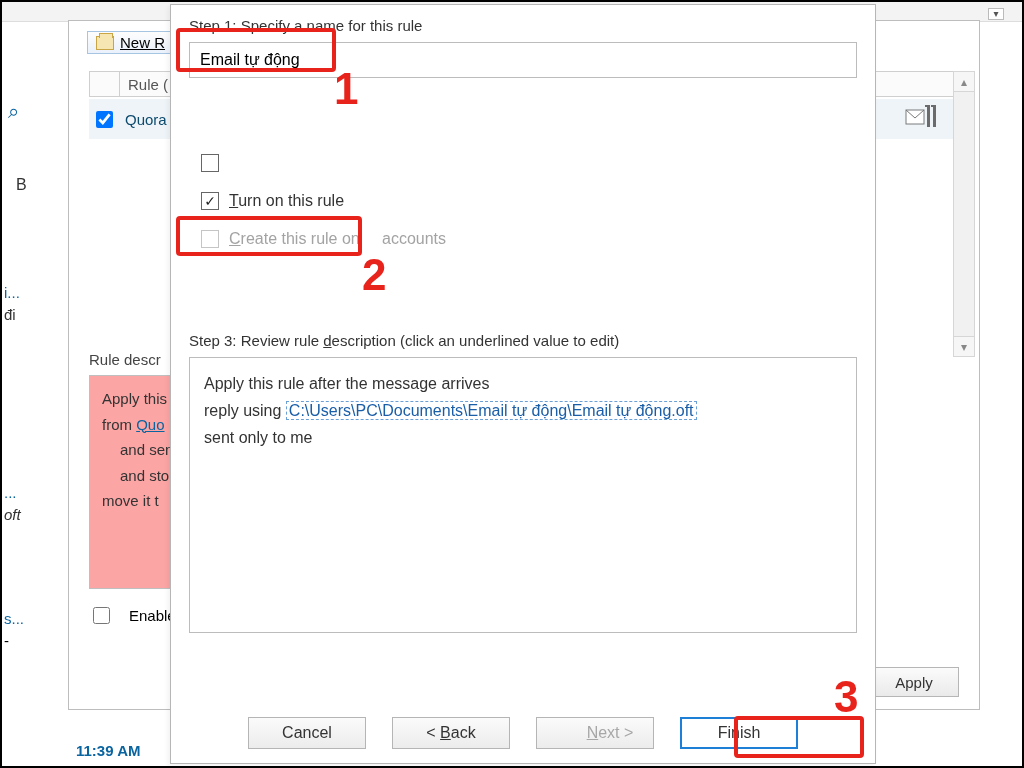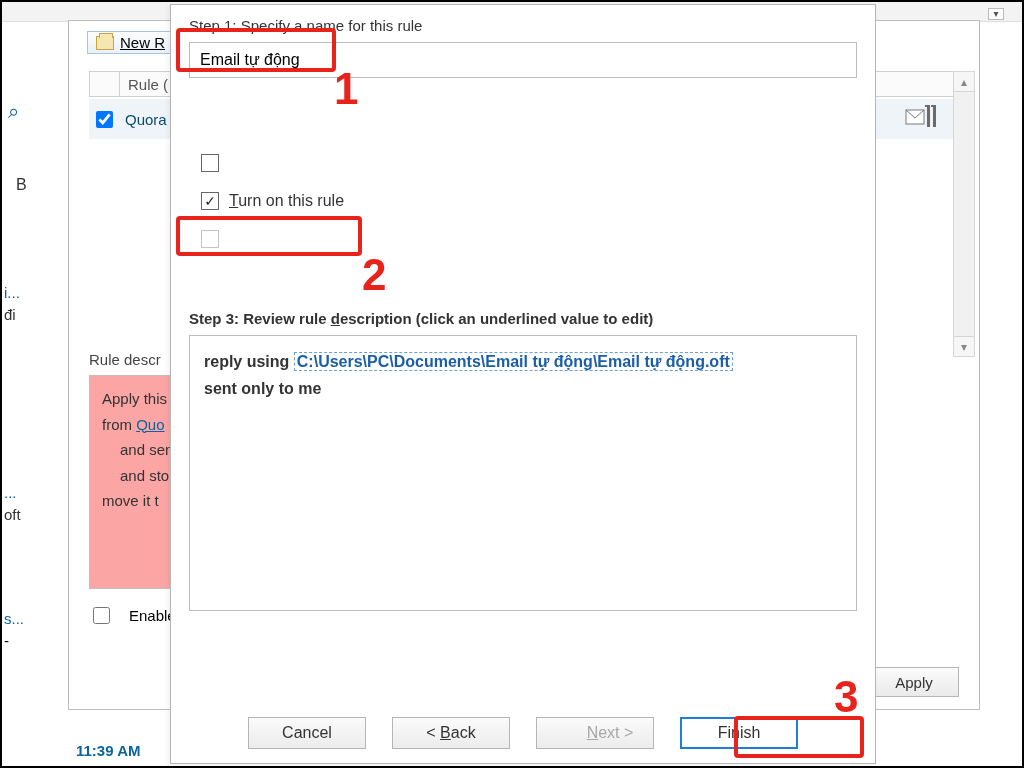--- a/index.html
+++ b/index.html
@@ -253,6 +253,7 @@
 
     <label class="opt disabled">
       <span class="ck"></span>
+      <span><u>C</u><span>reate this rule on</span>&nbsp;&nbsp;&nbsp;&nbsp;&nbsp;<span>accounts</span></span>
     </label>
   </div>
 

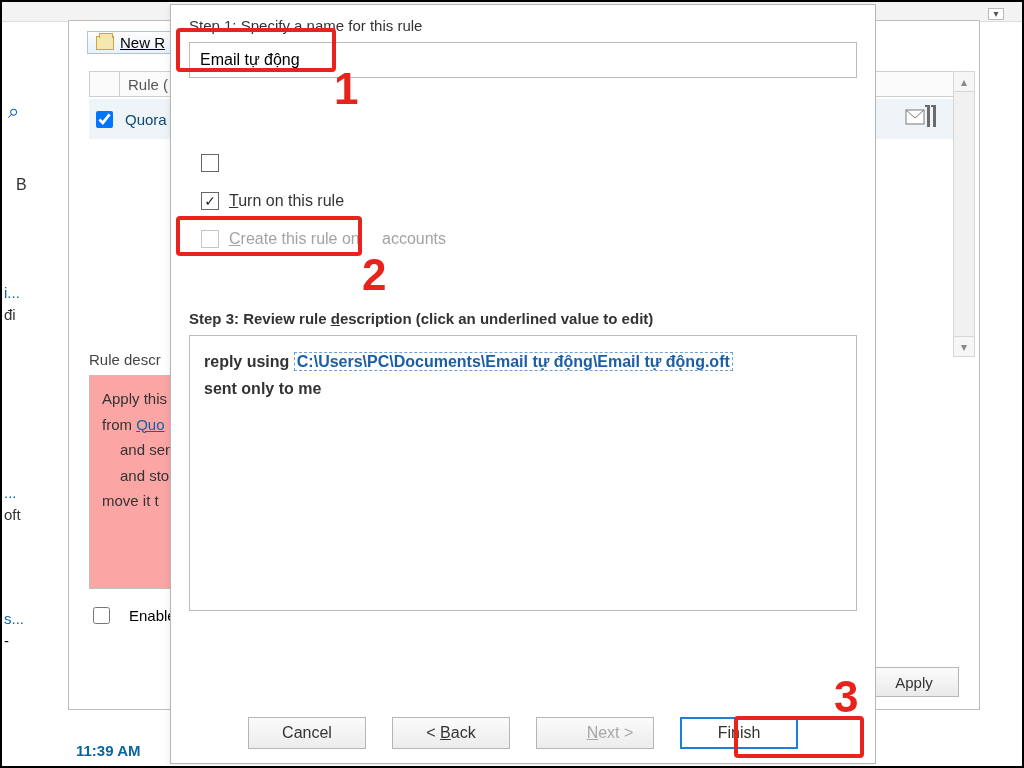--- a/index.html
+++ b/index.html
@@ -151,7 +151,7 @@
   .ck { width: 18px; height: 18px; border: 1px solid #666; display:inline-flex; align-items:center; justify-content:center; font-size: 14px; line-height: 1; }
   .opt.disabled .ck { border-color: #c5c5c5; }
   .ck.checked::before { content: "✓"; color: #222; }
-  .step3 { margin-top: 62px; font-weight: bold; }
+  .step3 { margin-top: 84px; }
   .descbox {
     margin-top: 8px; width: 100%; height: 276px;
     border: 1px solid #bcbcbc; background: #fff;

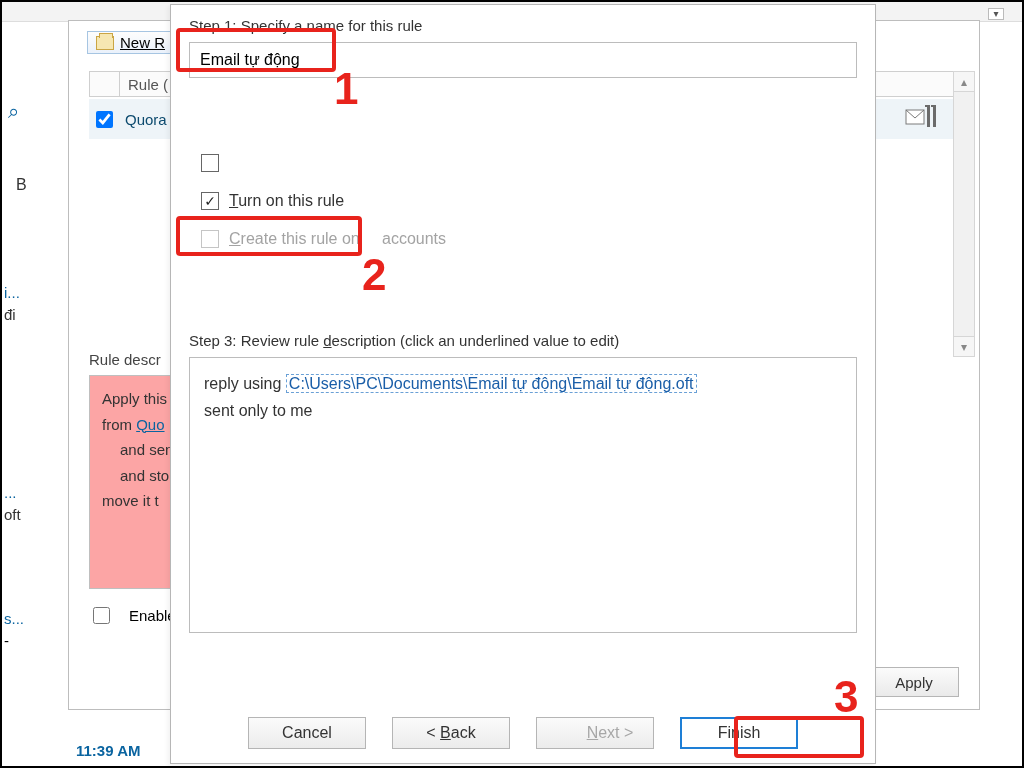--- a/index.html
+++ b/index.html
@@ -262,6 +262,7 @@
       <span>Step 3: Review rule </span><u>d</u><span>escription (click an underlined value to edit)</span>
     </div>
     <div class="descbox">
+      <div>Apply this rule after the message arrives</div>
       <div>
         <span>reply using </span><span class="tpl">C:\Users\PC\Documents\Email tự động\Email tự động.oft</span>
       </div>

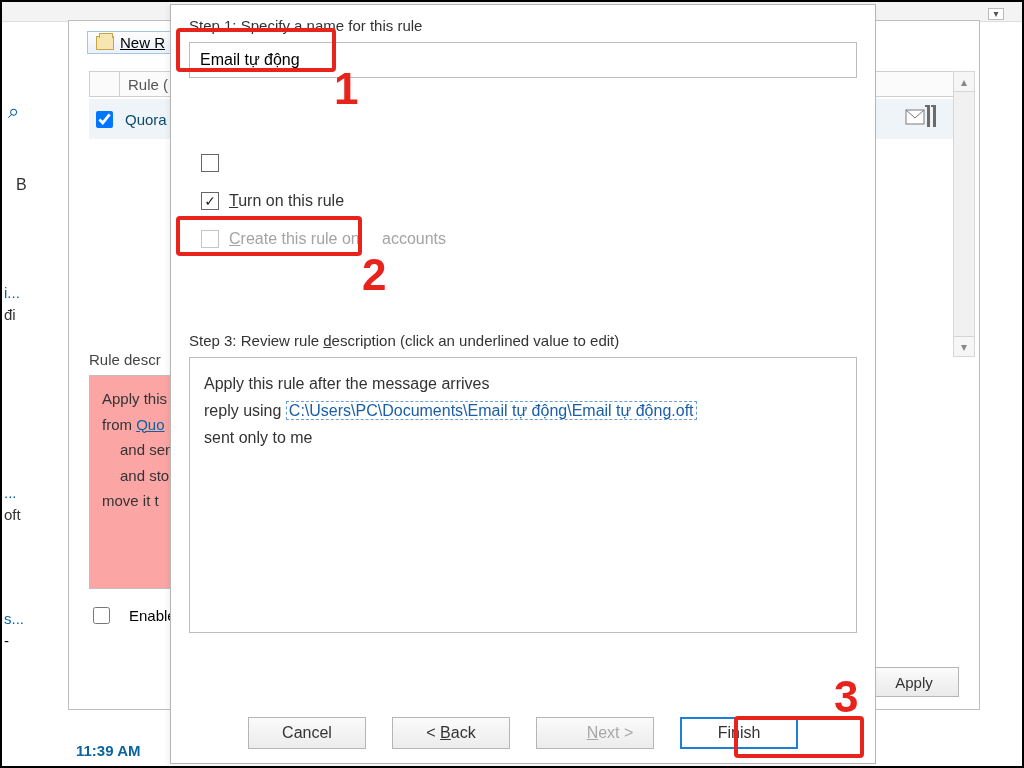--- a/index.html
+++ b/index.html
@@ -44,7 +44,7 @@
   .bg-leftlink1 { position: absolute; top: 282px; left: 2px; color: #0a64a0; font-size: 15px; white-space: nowrap; }
   .bg-leftlink2 { position: absolute; top: 304px; left: 2px; color: #333; font-size: 15px; white-space: nowrap; }
   .bg-leftlink3 { position: absolute; top: 482px; left: 2px; color: #0a64a0; font-size: 15px; white-space: nowrap; }
-  .bg-leftlink4 { position: absolute; top: 504px; left: 2px; color: #333; font-size: 15px; white-space: nowrap; }
+  .bg-leftlink4 { position: absolute; top: 504px; left: 2px; color: #333; font-size: 15px; white-space: nowrap; font-style: italic; }
   .bg-leftlink5 { position: absolute; top: 608px; left: 2px; color: #0a64a0; font-size: 15px; white-space: nowrap; }
   .bg-leftlink6 { position: absolute; top: 630px; left: 2px; font-size: 15px; white-space: nowrap; }
   .bg-time { position: absolute; top: 740px; left: 74px; color: #0a64a0; font-weight: 600; font-size: 15px; }

